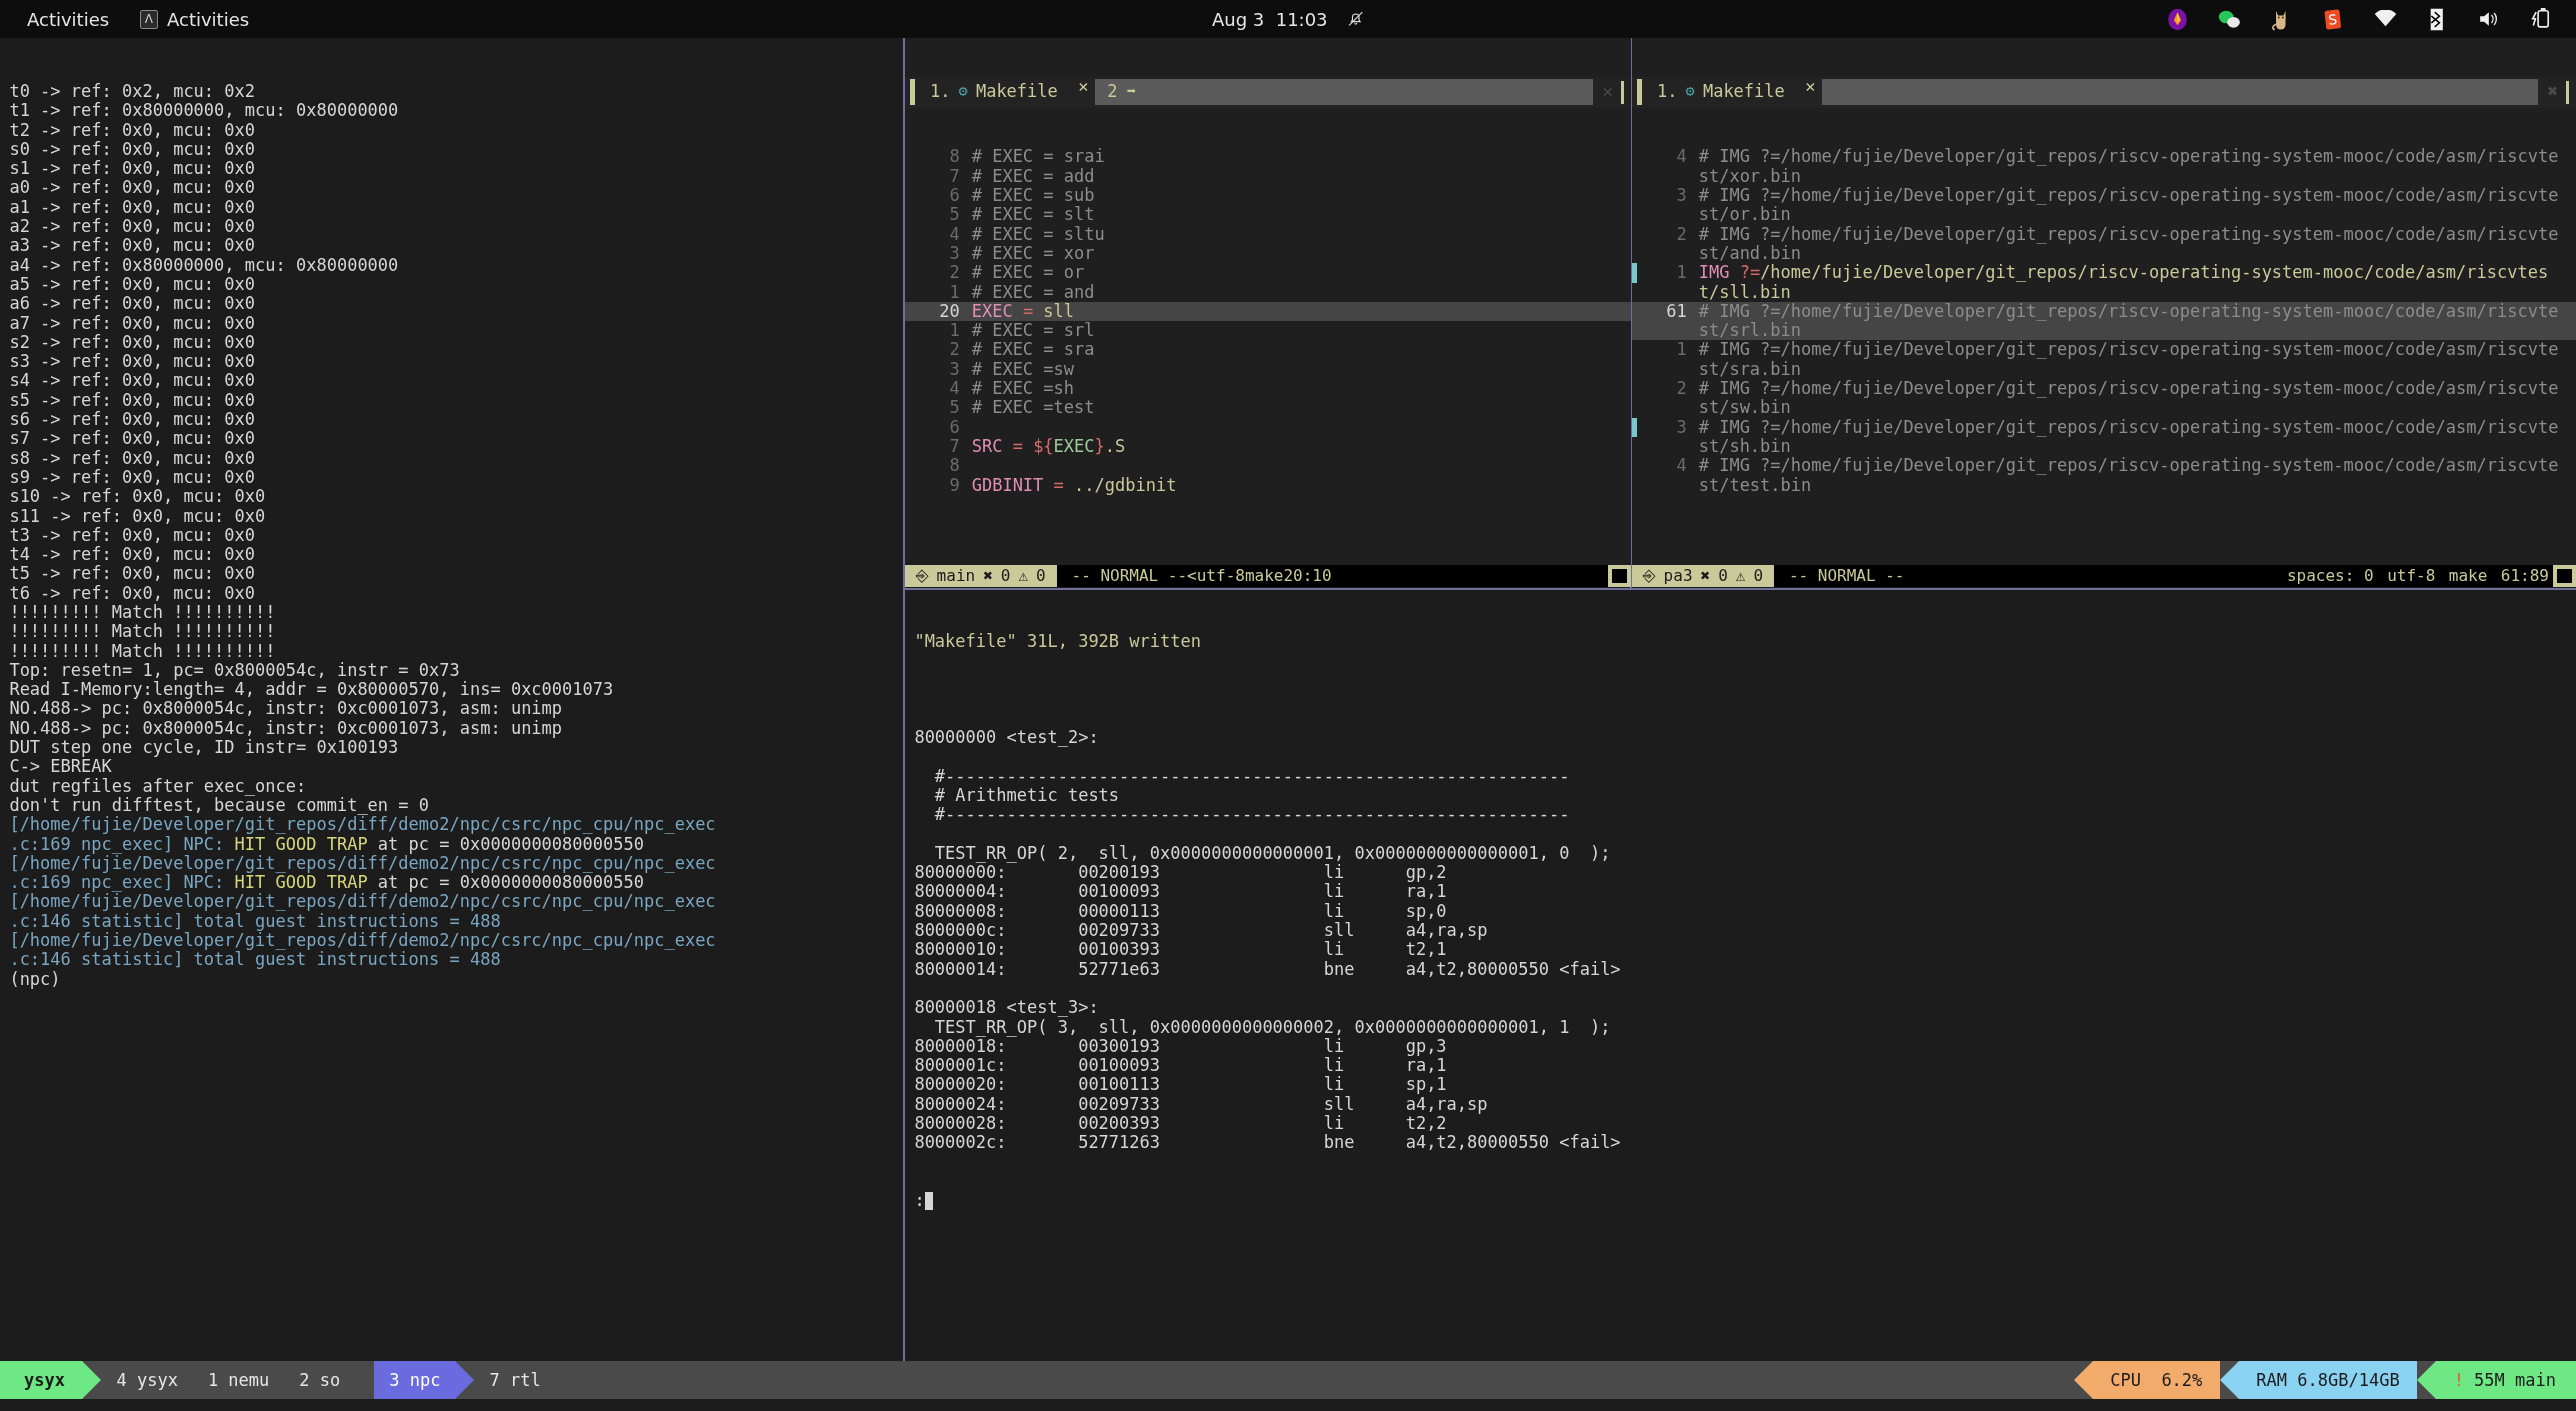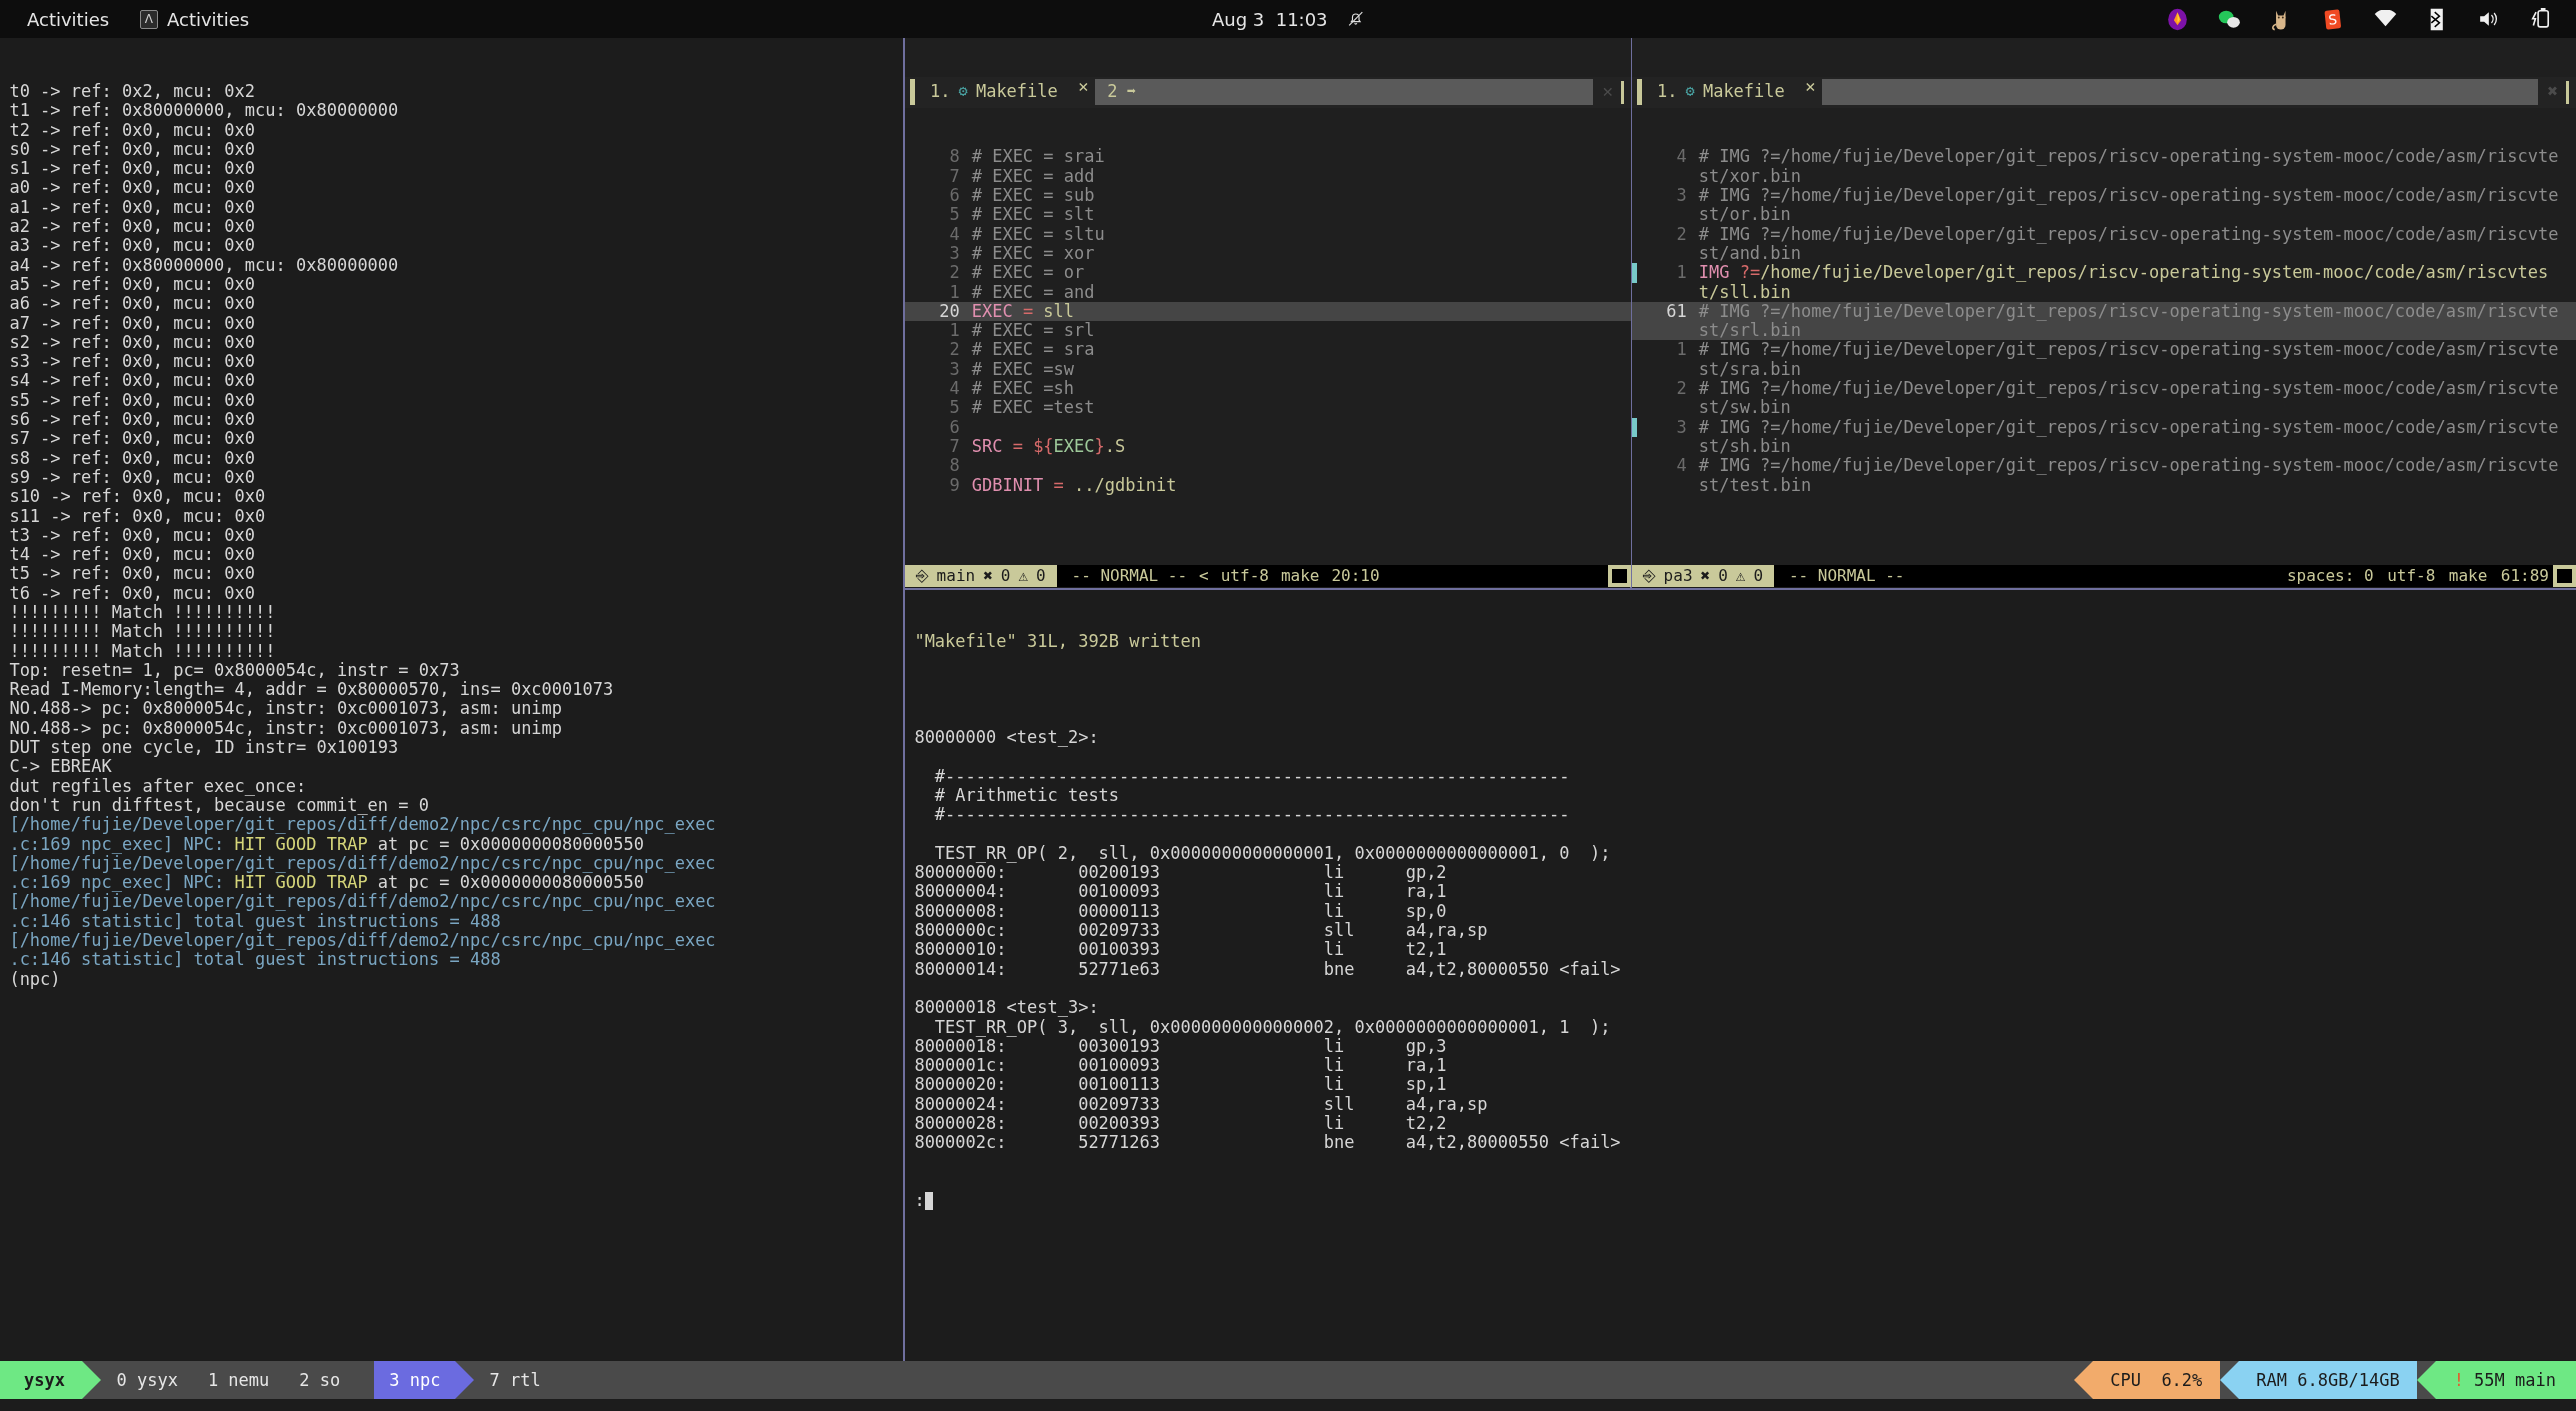--- a/index.html
+++ b/index.html
@@ -82,7 +82,7 @@
   .statusline{position:absolute;left:0;bottom:0;width:100%;height:22px;display:flex;
     align-items:center;background:#000;font-size:16px;}
   .sl-a{background:#c9c99a;color:#1c1c1c;padding:0 10.8px;height:22px;display:flex;align-items:center;gap:8px;}
-  .sl-b{color:#c9c99a;padding:0 15px;display:flex;align-items:center;gap:12px;}
+  .sl-b{color:#c9c99a;padding:0 15px;display:flex;align-items:center;gap:0;}
   .sl-fill{flex:1;}
   .sl-c{color:#c9c99a;padding-right:4px;display:flex;align-items:center;gap:13.5px;}
   .sl-cursor{width:23px;height:22px;background:#c9c99a;position:relative;}

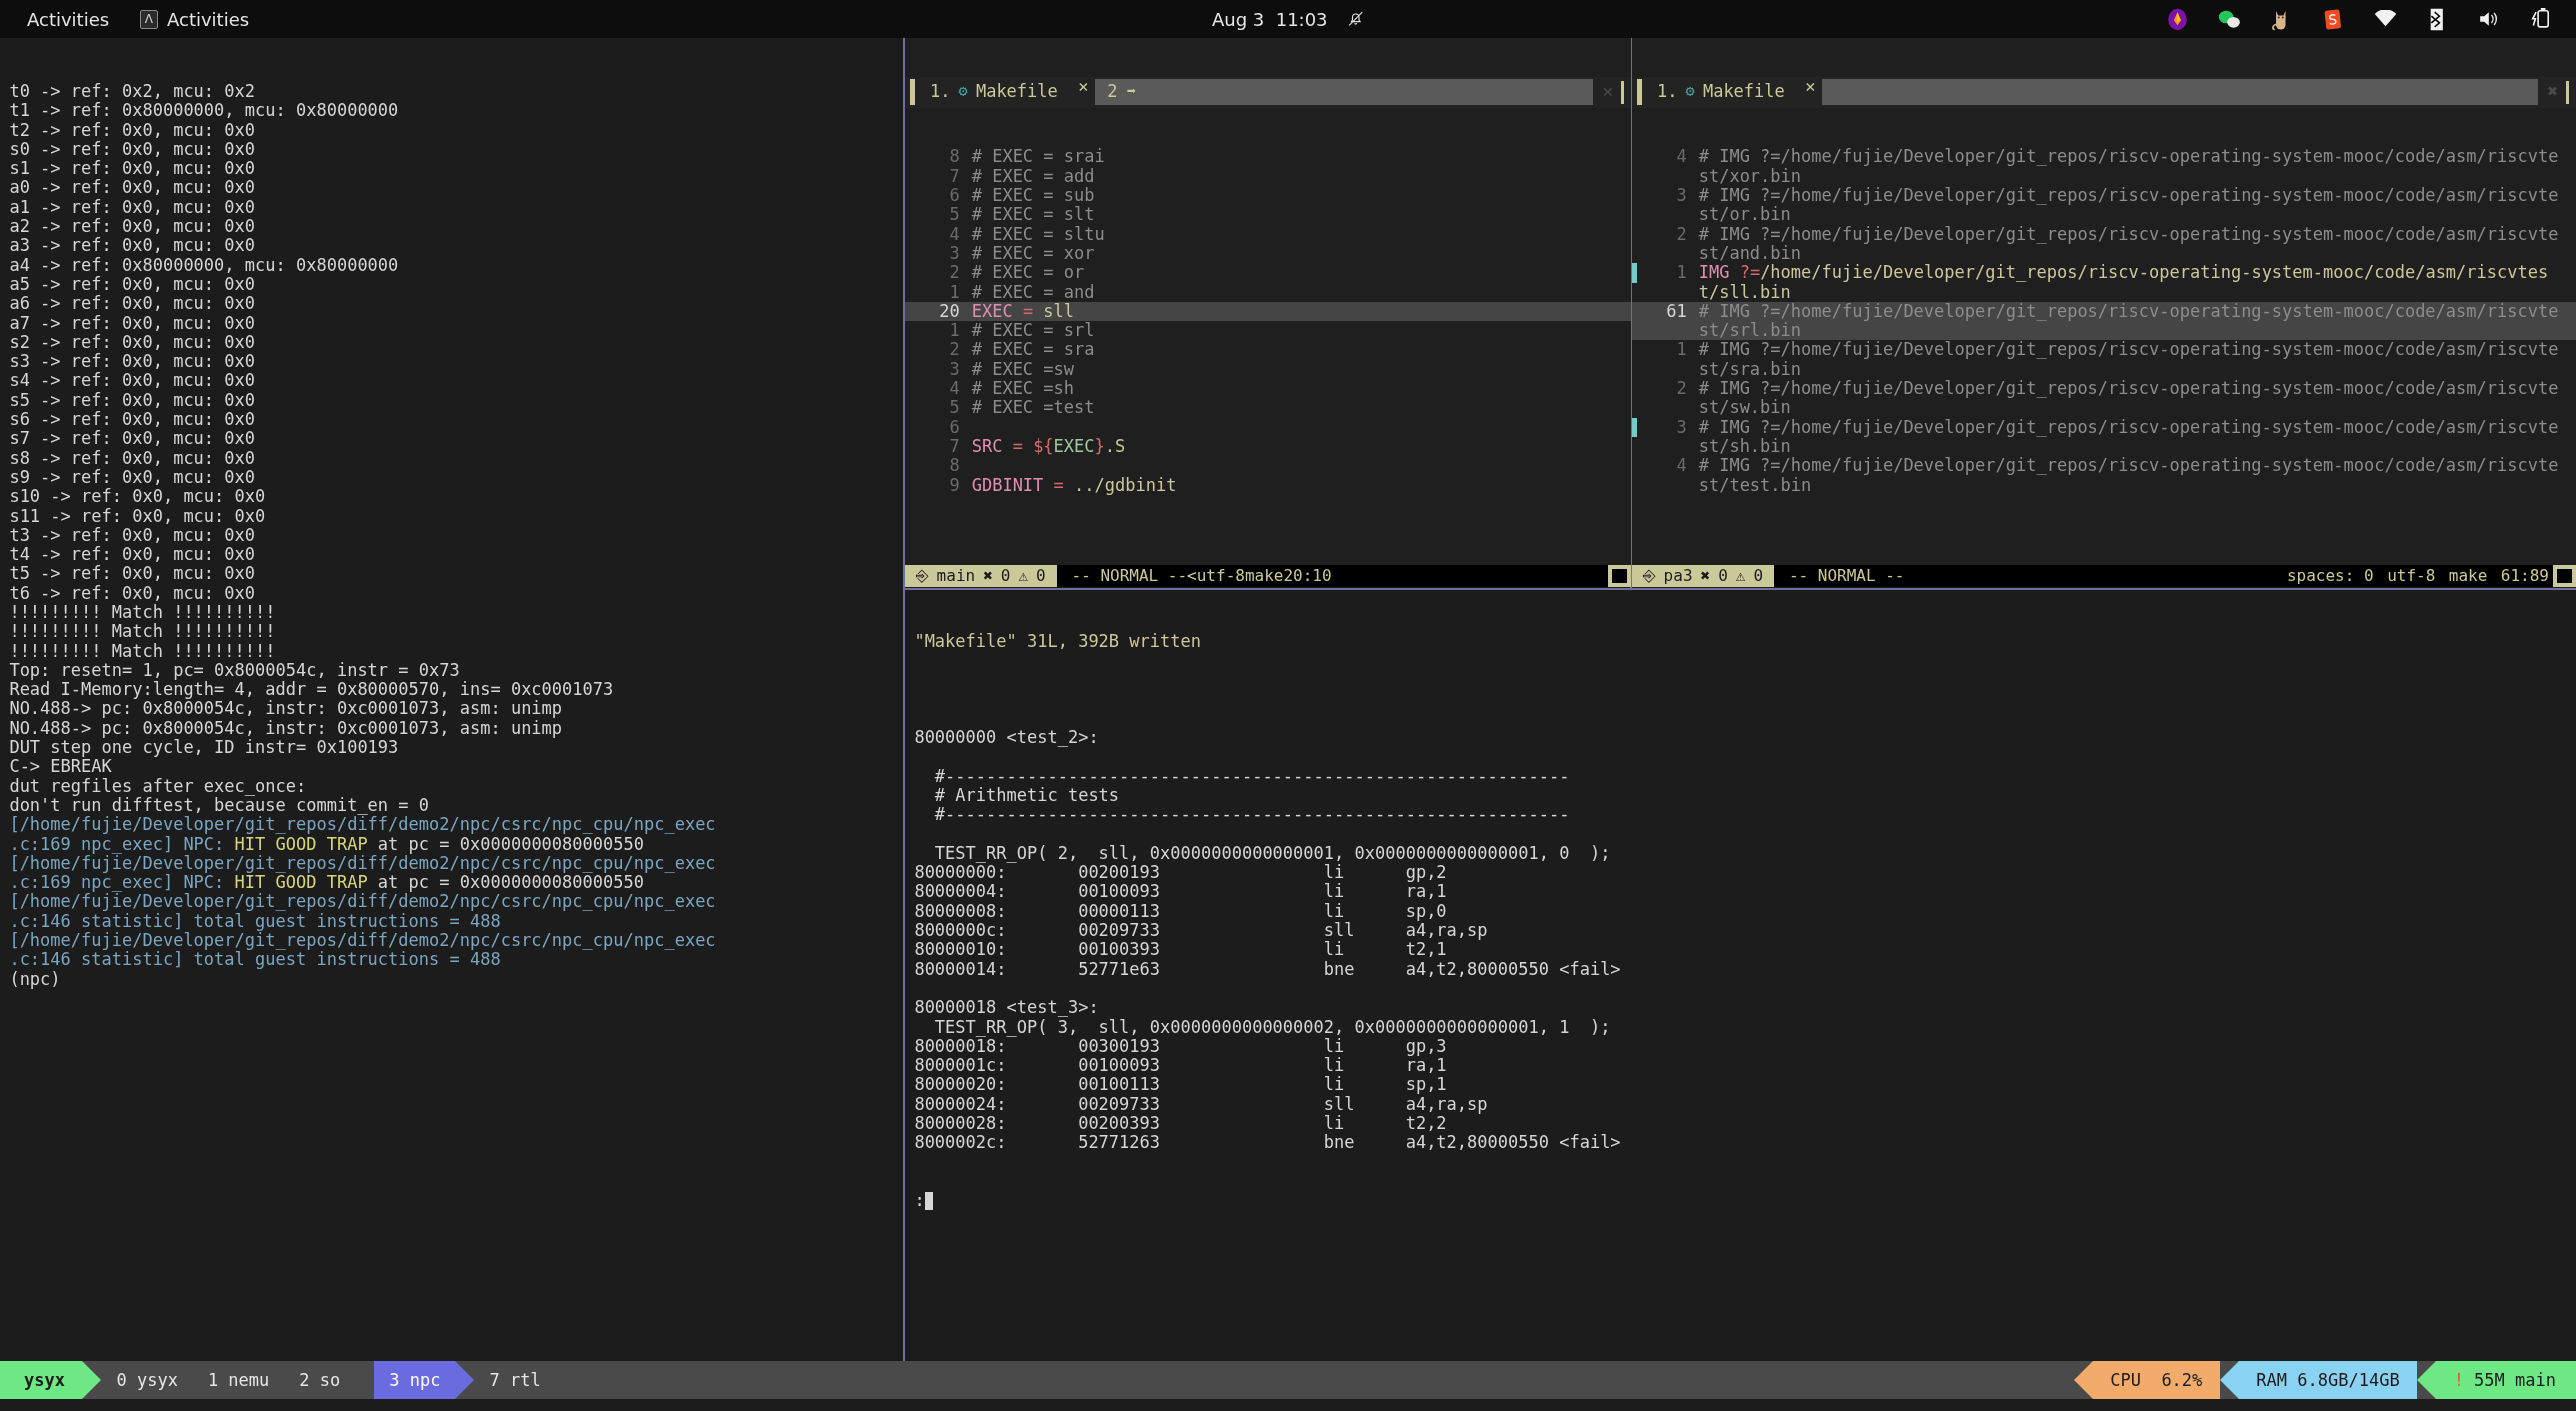--- a/index.html
+++ b/index.html
@@ -286,7 +286,7 @@
     <div class="seg tm-session">ysyx</div>
     <div class="arrow-r" style="border-left:19px solid #6ee884;"></div>
     <div id="tmux-windows" style="display:flex;align-items:center;">
-        <div class="seg tm-win">0 ysyx</div>
+        <div class="seg tm-win">4 ysyx</div>
         <div class="seg tm-win">1 nemu</div>
         <div class="seg tm-win">2 so</div>
         <div class="arrow-r" style="border-left: 19px solid rgb(74, 74, 74);"></div>

